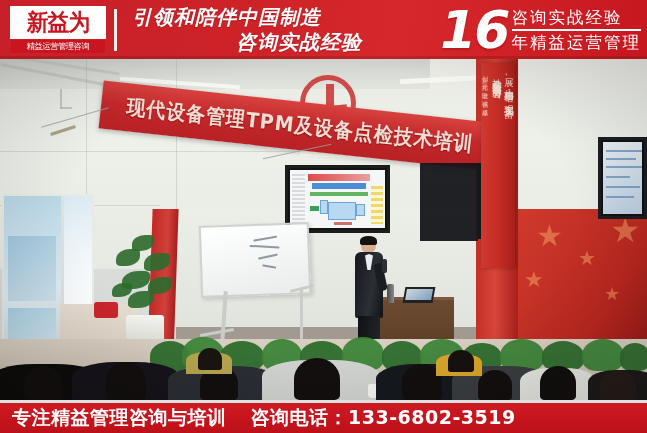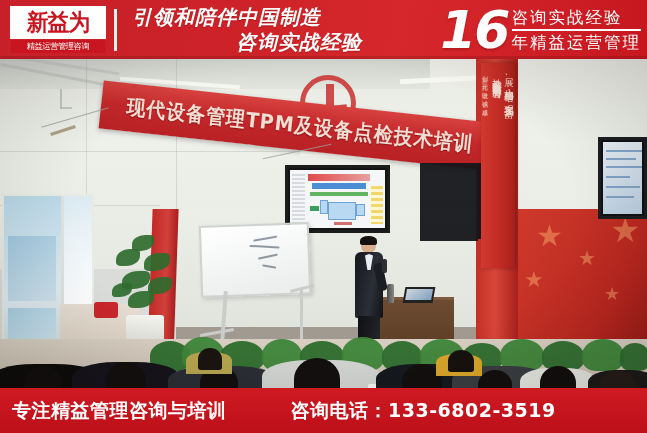--- a/index.html
+++ b/index.html
@@ -382,7 +382,7 @@
 
   
   .footer{
-    position:absolute; left:0; bottom:0; width:647px; height:45px;
+    position:absolute; left:0; bottom:0; width:647px; height:30px;
     background:linear-gradient(180deg,#cf1a22,#bc1019);
     display:flex; align-items:center;
   }

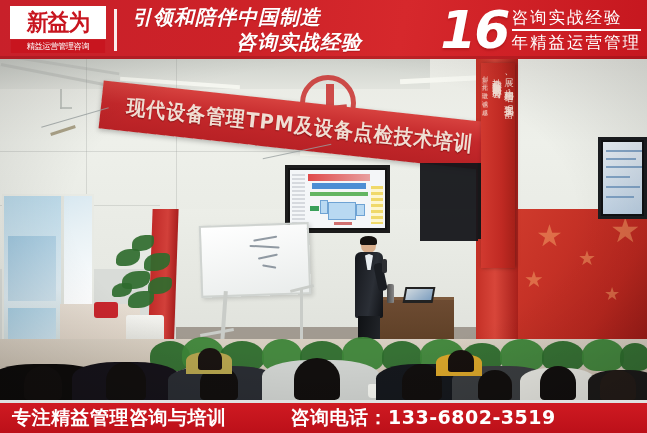--- a/index.html
+++ b/index.html
@@ -394,7 +394,7 @@
   .footer-right{
     color:#ffffff; font-size:19px; letter-spacing:0.5px;
     font-family:"DejaVu Sans","Liberation Sans",sans-serif;
-    margin-left:64px; white-space:nowrap; font-weight:600;
+    margin-left:24px; white-space:nowrap; font-weight:600;
   }
 </style>
 </head>

